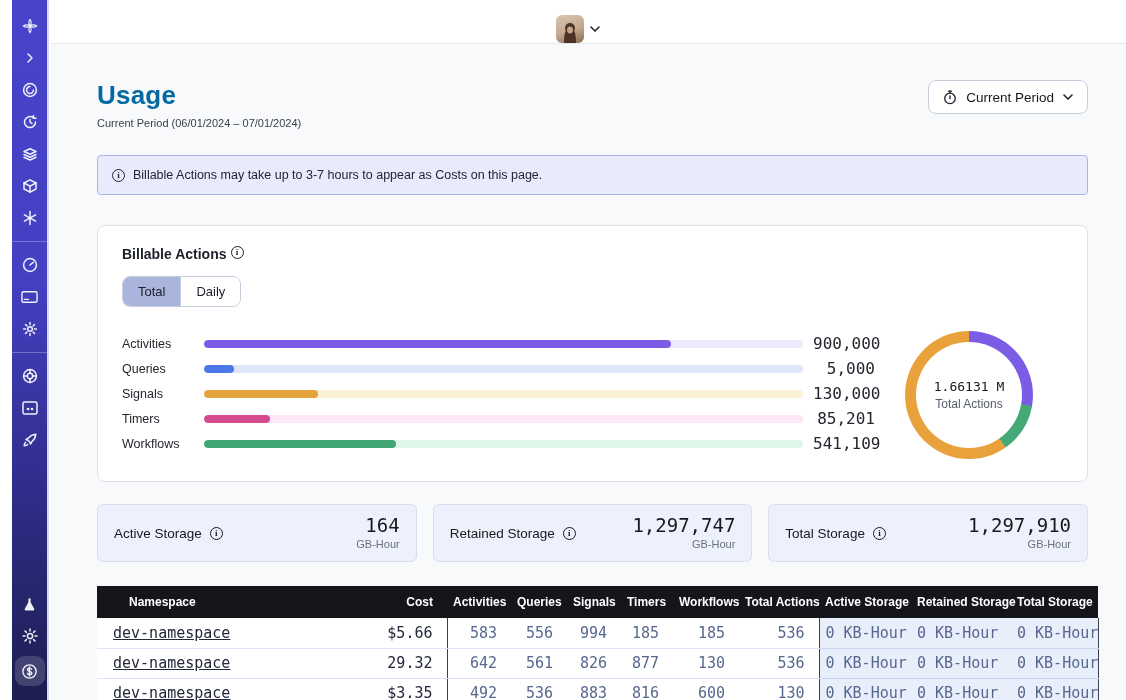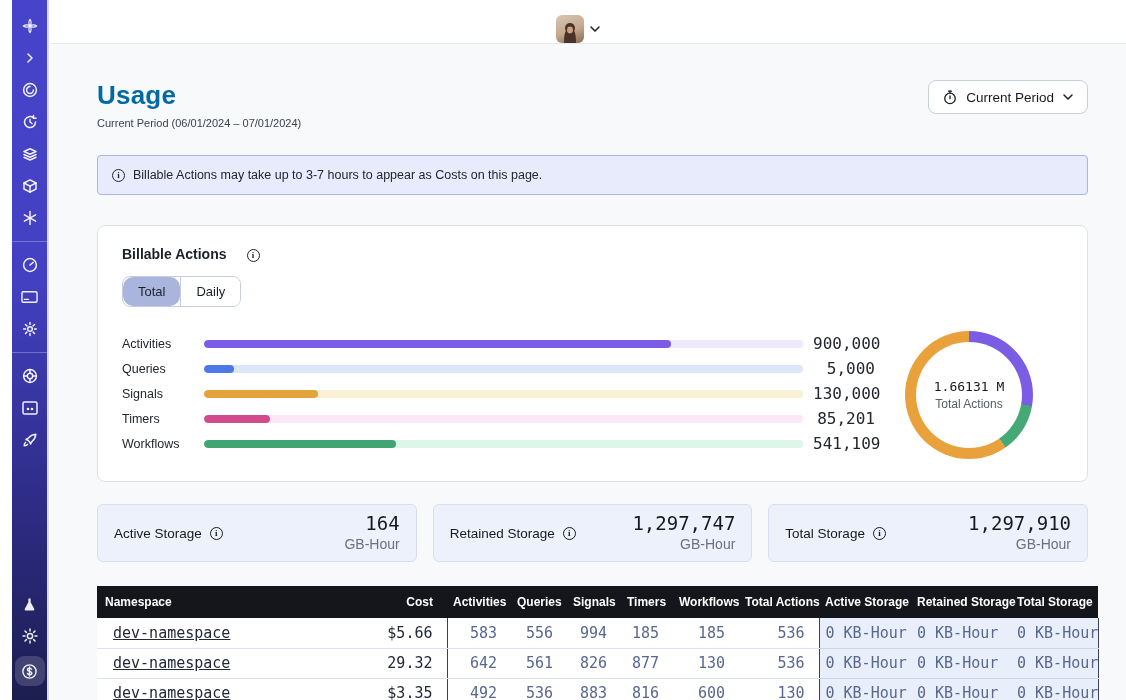--- a/index.html
+++ b/index.html
@@ -48,7 +48,7 @@
     font-family:"Liberation Serif",serif; flex:0 0 auto; cursor:pointer; }
 
   .card { margin-top:30px; background:#fff; border:1px solid #dfe2ec; border-radius:8px; padding:20px 24px 22px; }
-  .card-title { font-size:14px; font-weight:600; display:flex; align-items:flex-end; gap:20px; }
+  .card-title { font-size:14px; font-weight:600; display:flex; align-items:flex-start; gap:4px; }
   .tabs { display:inline-flex; margin-top:14px; border:1px solid #c6cedd; border-radius:8px; overflow:hidden; background:#fff; }
   .tab { font-size:13px; padding:7px 15px; cursor:pointer; background:#fff; border:none; color:#1c2028;
     font-family:inherit; }

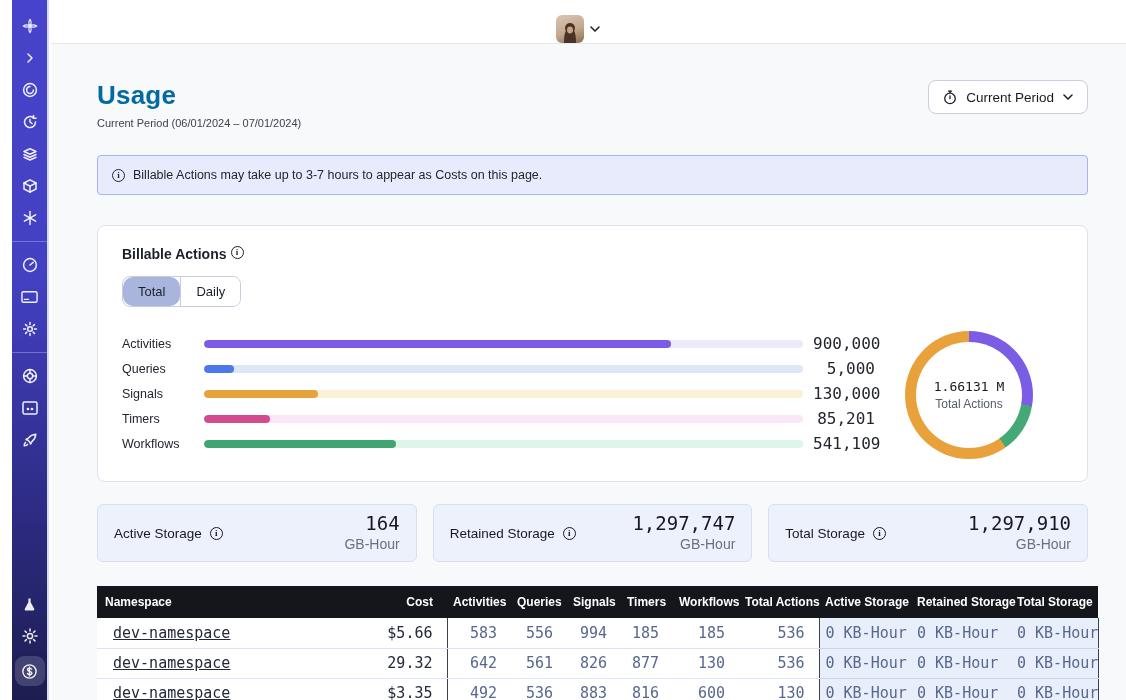--- a/index.html
+++ b/index.html
@@ -52,7 +52,7 @@
   .tabs { display:inline-flex; margin-top:14px; border:1px solid #c6cedd; border-radius:8px; overflow:hidden; background:#fff; }
   .tab { font-size:13px; padding:7px 15px; cursor:pointer; background:#fff; border:none; color:#1c2028;
     font-family:inherit; }
-  .tab.sel { background:#a9b5dc; font-weight:500;border-radius:10px; }
+  .tab.sel { background:#a9b5dc; font-weight:500; }
   .tab + .tab { border-left:1px solid #c6cedd; }
 
   .chart-wrap { display:flex; margin-top:24px; }

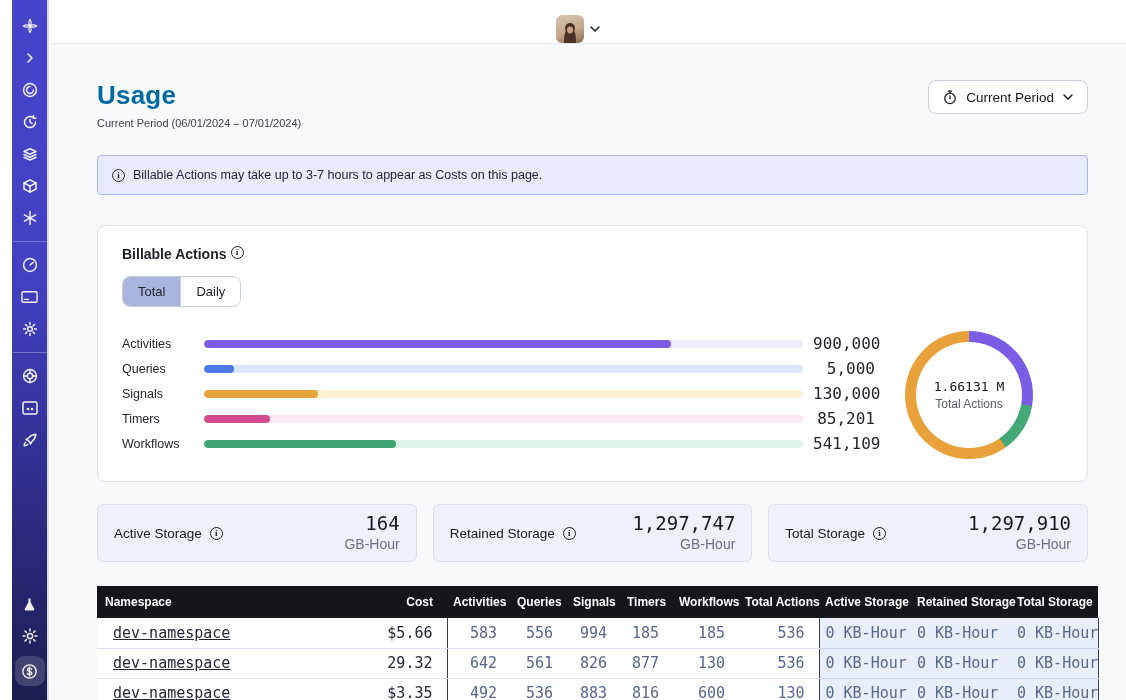--- a/index.html
+++ b/index.html
@@ -76,7 +76,7 @@
   .storage-label { font-size:13.5px; display:flex; align-items:center; gap:8px; color:#17191f; }
   .storage-right { text-align:right; }
   .storage-val { font-size:19px; color:#17191f; line-height:1.05; }
-  .storage-unit { font-size:14px; color:#6a7080; margin-top:2px; }
+  .storage-unit { font-size:11px; color:#6a7080; margin-top:2px; }
 
   
   .table-wrap { margin-top:24px; }

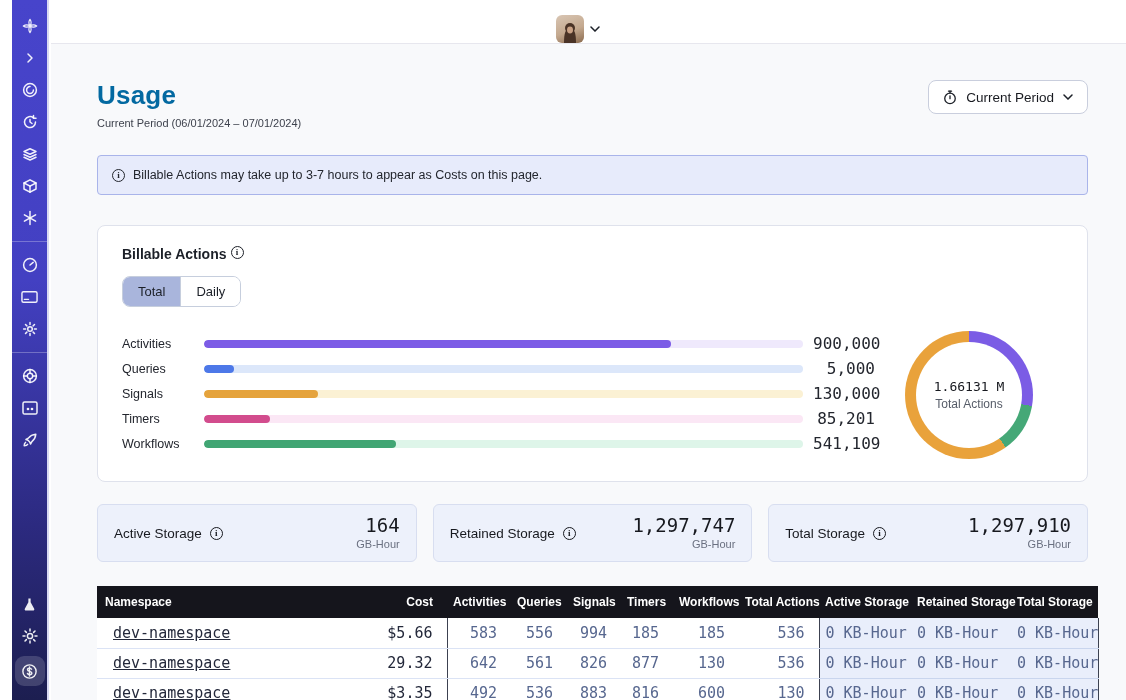--- a/index.html
+++ b/index.html
@@ -83,7 +83,7 @@
   table { width:100%; border-collapse:collapse; table-layout:fixed; }
   thead th { background:#15151c; color:#fff; font-size:12px; font-weight:600; height:32px; text-align:right;
     padding:0 14px 0 6px; white-space:nowrap; }
-  thead th.ns { text-align:left; padding-left:8px; }
+  thead th.ns { text-align:left; padding-left:32px; }
   tbody td { background:#fff; height:30px; font-size:15px; text-align:right; padding:0 14px 0 6px;
     border-bottom:1px solid #dbe3f5; color:#57678f; white-space:nowrap; }
   tbody td.ns { text-align:left; padding-left:16px; }

